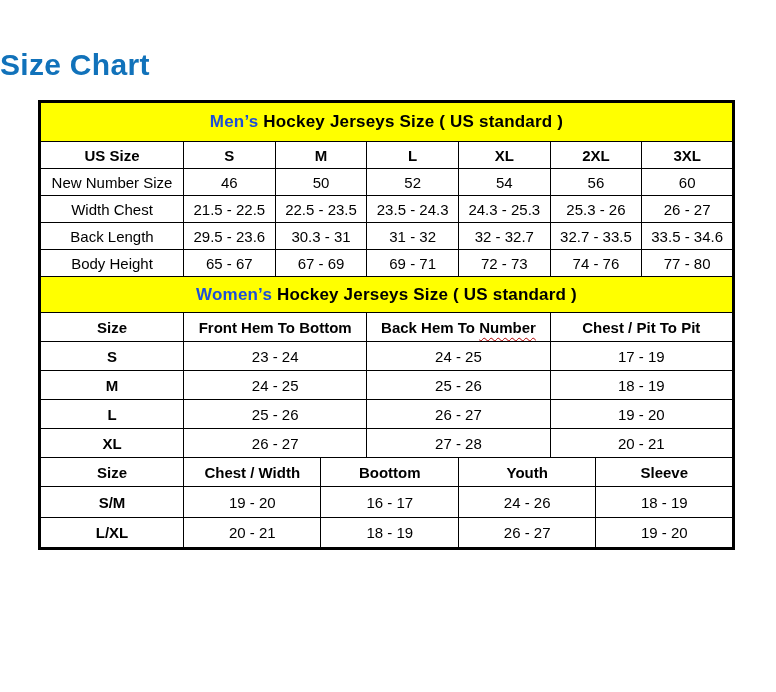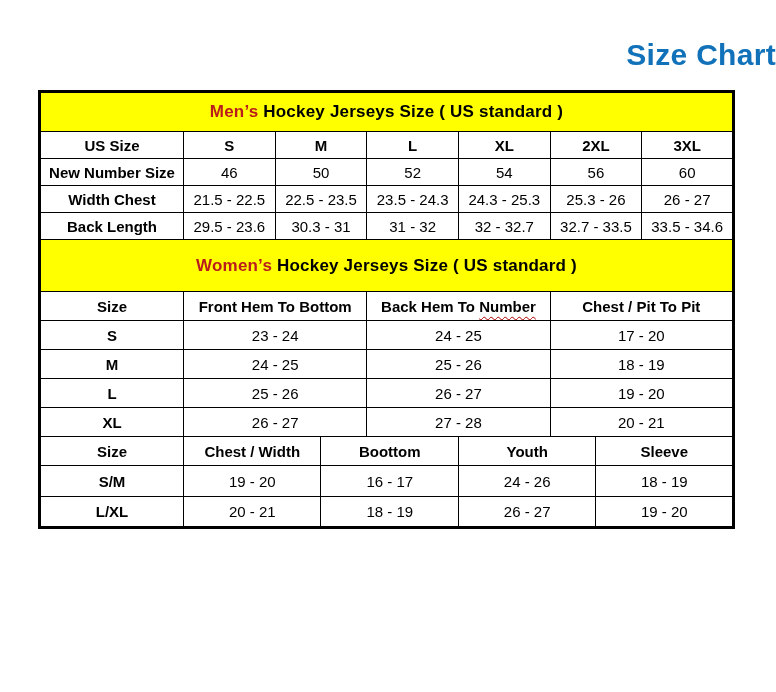--- a/index.html
+++ b/index.html
@@ -12,8 +12,8 @@
     overflow: hidden;
   }
   .page-title {
-    padding-top: 38px;
-    text-align: right;
+    padding-top: 48px;
+    text-align: left;
     font-size: 30px;
     font-weight: 700;
     color: #1172BA;

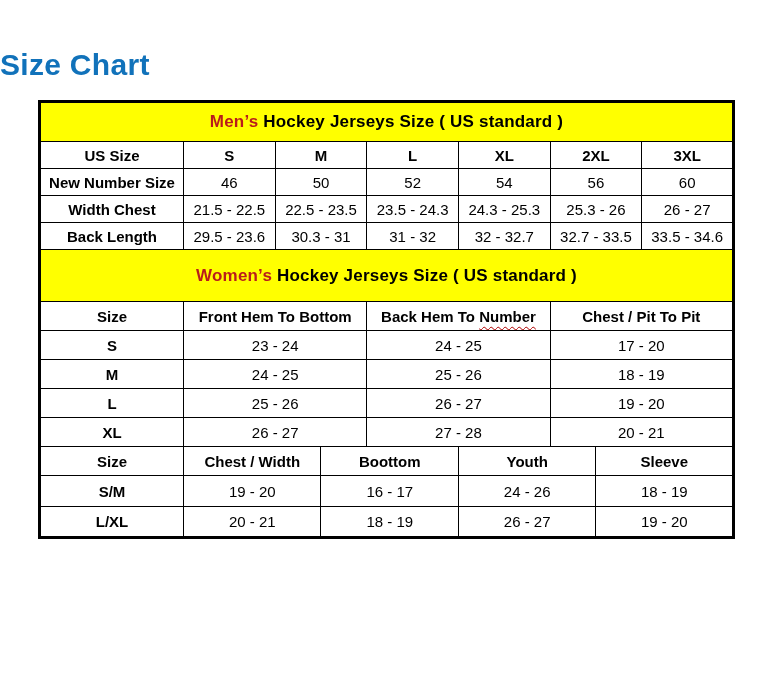--- a/index.html
+++ b/index.html
@@ -42,7 +42,7 @@
     font-weight: 700;
     letter-spacing: 0.2px;
   }
-  tr.band .hl { color: #b91c1c; }
+  tr.band .hl { color: #1d4ed8; }
   tr.head td { font-weight: 700; }
   td.size-label { font-weight: 700; }
   td.row-label { font-weight: 700; }

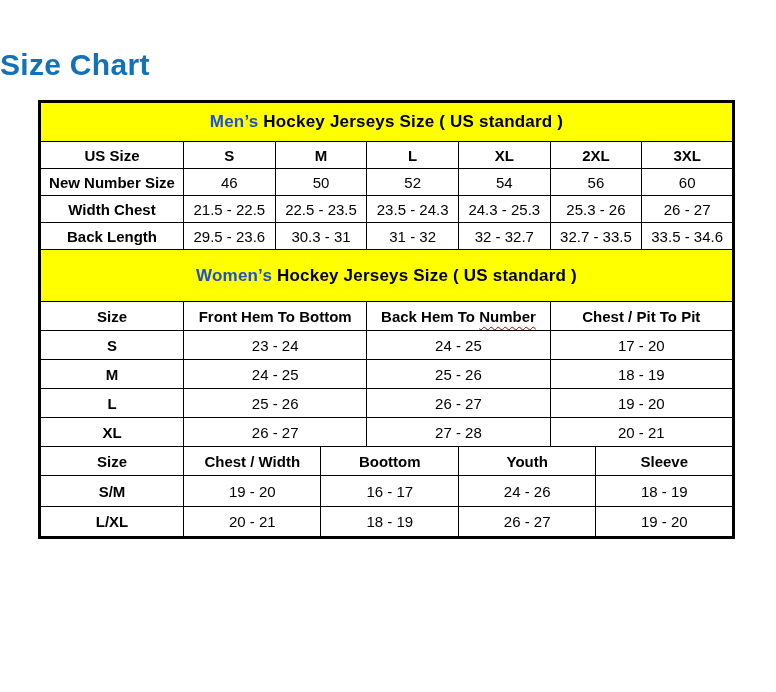--- a/index.html
+++ b/index.html
@@ -45,7 +45,7 @@
   tr.band .hl { color: #1d4ed8; }
   tr.head td { font-weight: 700; }
   td.size-label { font-weight: 700; }
-  td.row-label { font-weight: 700; }
+  td.row-label { font-weight: 400; }
   tr.band-men td { height: 40px; }
   tr.band-sub td { height: 52px; }
   tr.row-men td { height: 27px; text-align: center; }

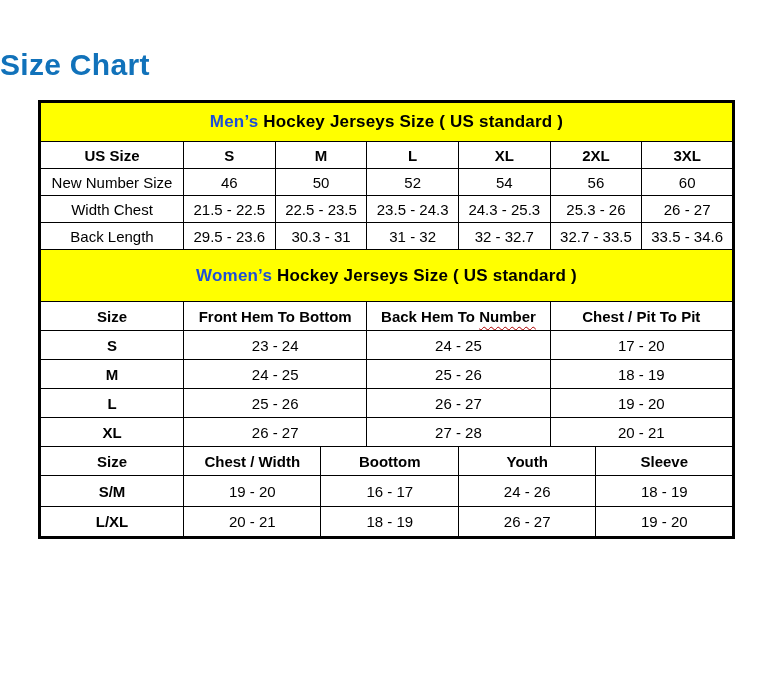--- a/index.html
+++ b/index.html
@@ -124,6 +124,15 @@
       <td colspan="2">32.7 - 33.5</td>
       <td colspan="2">33.5 - 34.6</td>
     </tr>
+    <tr class="row-men">
+      <td class="row-label">Body Height</td>
+      <td colspan="2">65 - 67</td>
+      <td colspan="2">67 - 69</td>
+      <td colspan="2">69 - 71</td>
+      <td colspan="2">72 - 73</td>
+      <td colspan="2">74 - 76</td>
+      <td colspan="2">77 - 80</td>
+    </tr>
 
     <tr class="band band-sub">
       <td colspan="13"><span class="hl">Women’s</span> <span>Hockey Jerseys Size ( US standard )</span></td>

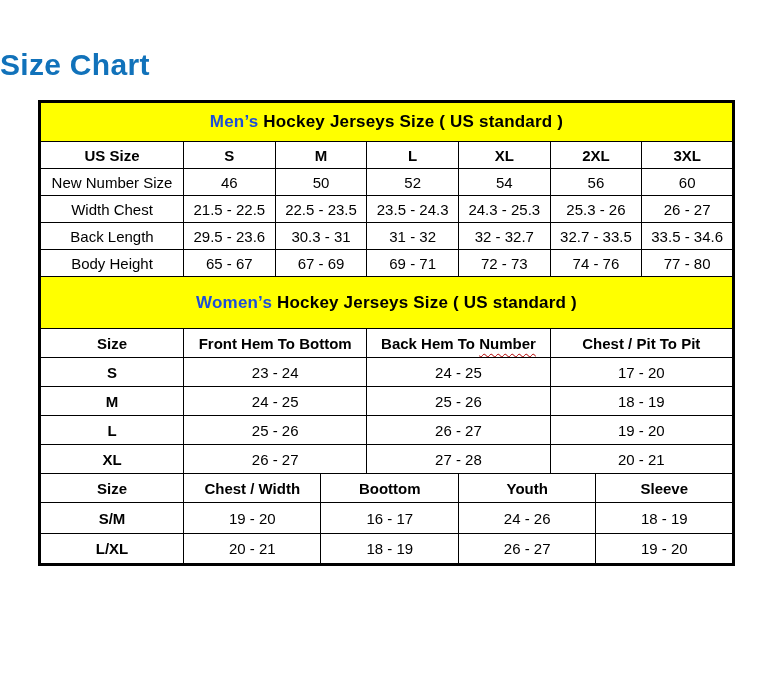--- a/index.html
+++ b/index.html
@@ -47,7 +47,7 @@
   td.size-label { font-weight: 700; }
   td.row-label { font-weight: 400; }
   tr.band-men td { height: 40px; }
-  tr.band-sub td { height: 52px; }
+  tr.band-sub td { height: 36px; }
   tr.row-men td { height: 27px; text-align: center; }
   tr.row-women td { height: 29px; }
   tr.head-youth td { height: 29px; }

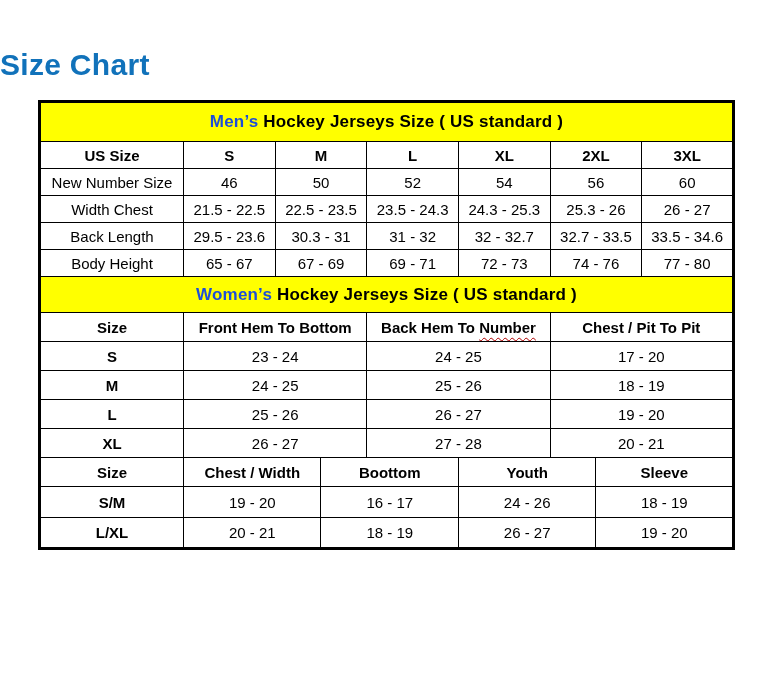--- a/index.html
+++ b/index.html
@@ -147,7 +147,7 @@
       <td class="size-label">S</td>
       <td colspan="4">23 - 24</td>
       <td colspan="4">24 - 25</td>
-      <td colspan="4">17 - 20</td>
+      <td colspan="4">17 - 19</td>
     </tr>
     <tr class="row-women">
       <td class="size-label">M</td>

